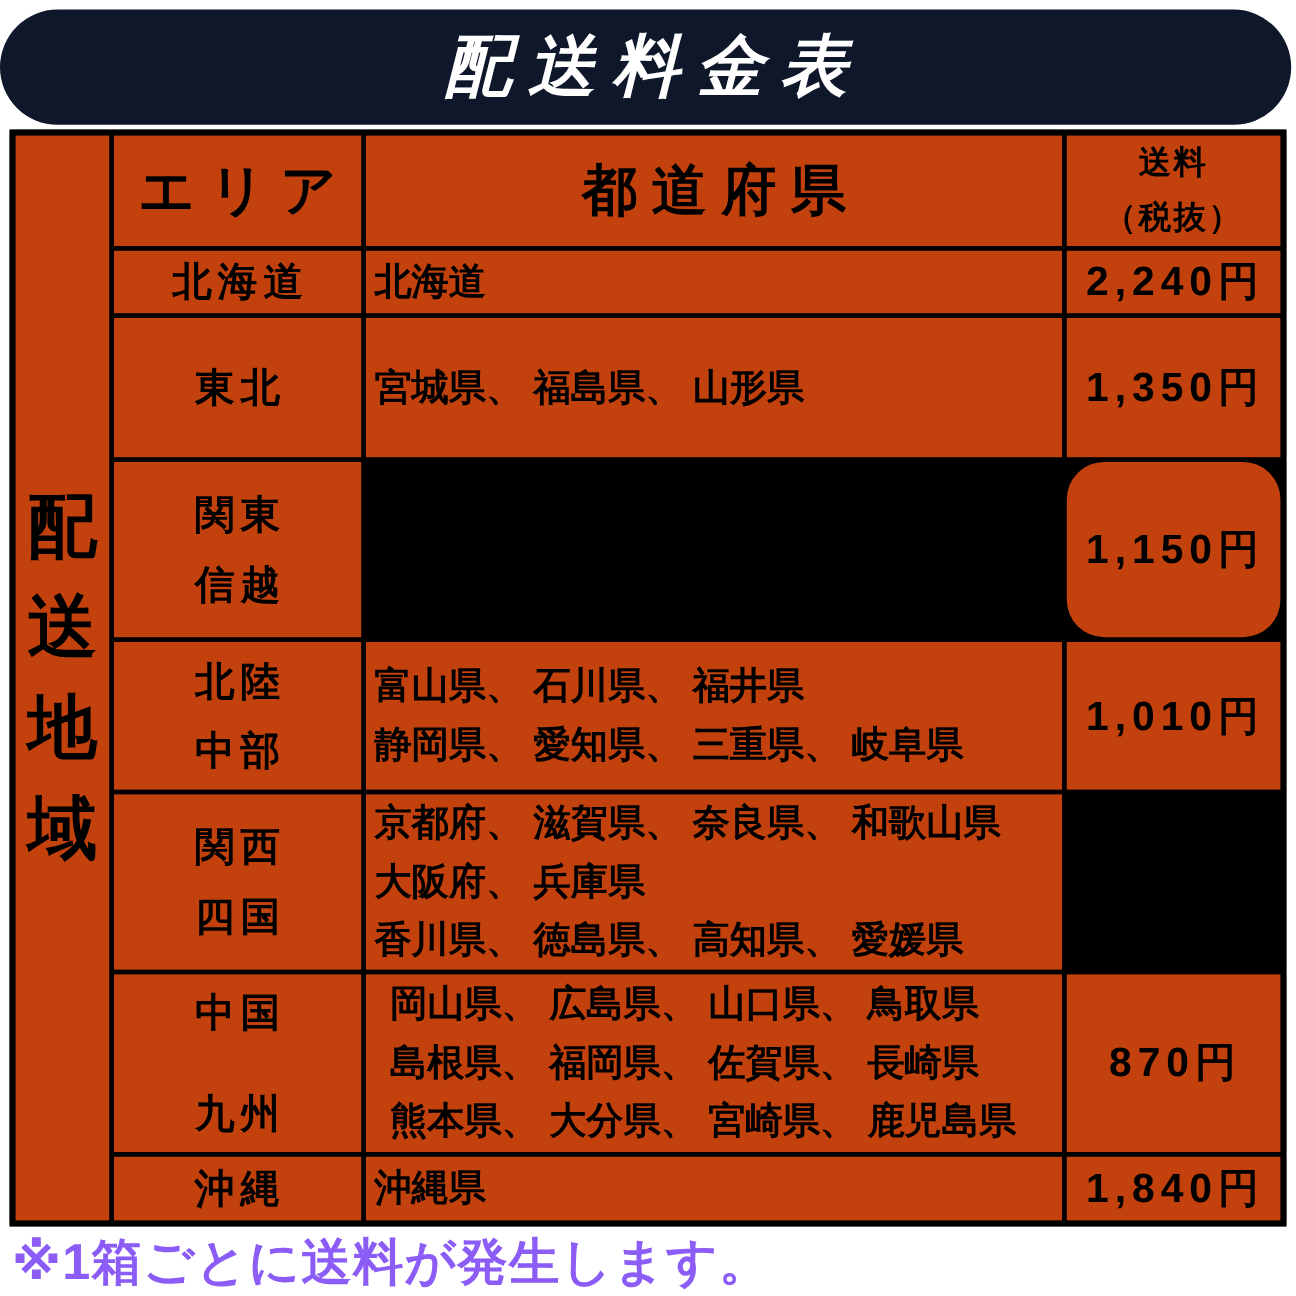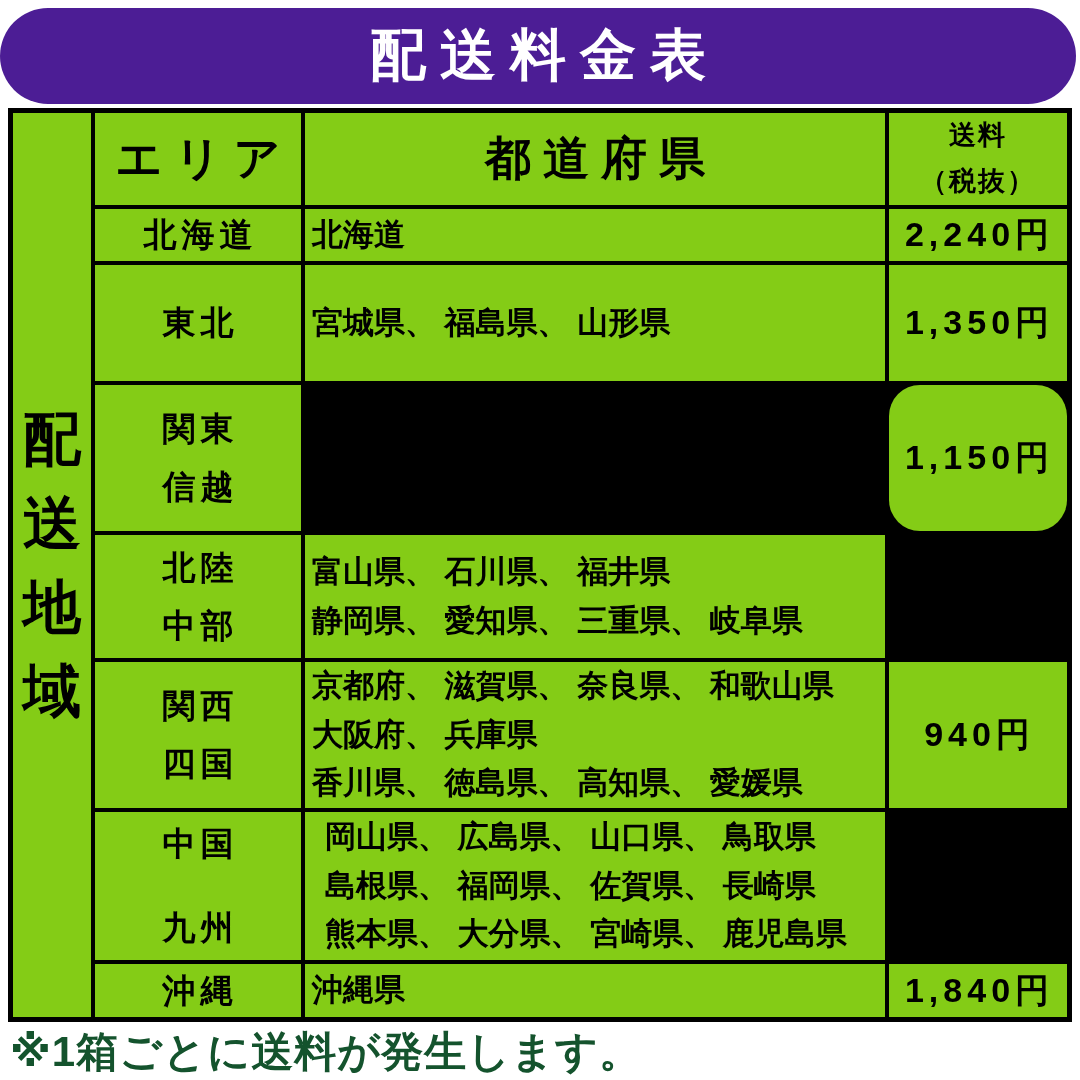--- a/index.html
+++ b/index.html
@@ -47,7 +47,7 @@
 </head>
 <body>
 
-<div class="banner" style="background: #4c1d95;">
+<div class="banner" style="background: #0f172a; font-style: italic;">
   <div class="banner-title">配送料金表</div>
 </div>
 

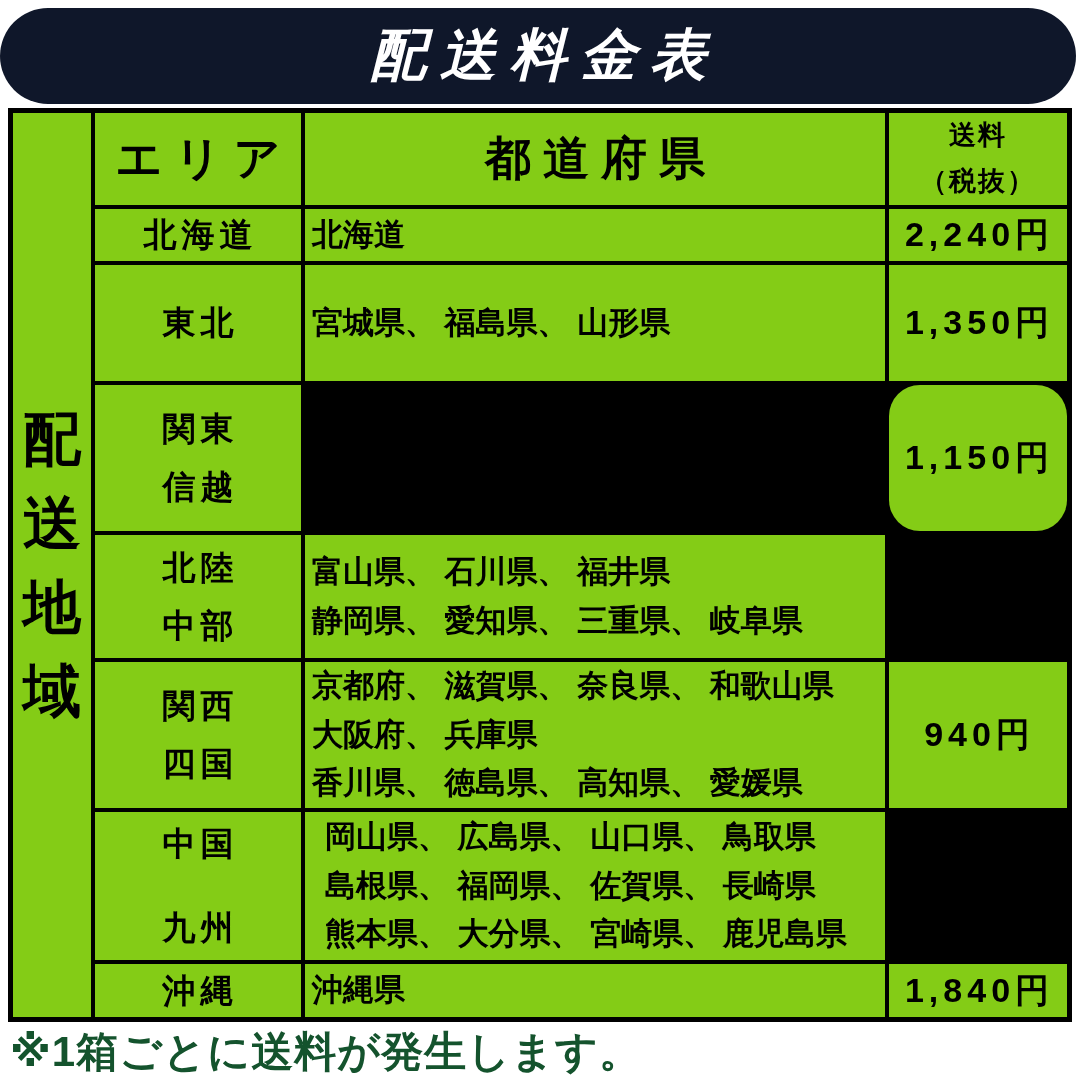--- a/index.html
+++ b/index.html
@@ -24,7 +24,7 @@
     grid-template-rows:92px 52px 116px 146px 123px 146px 148px 53px;
     gap:4px;background:#000;border:5px solid #000;
   }
-  .cell{background:#84cc16;display:flex;align-items:center;justify-content:center;}
+  .cell{background:#c2410c;display:flex;align-items:center;justify-content:center;}
   .side-cell{
     grid-column:1;grid-row:1 / -1;
     flex-direction:column;justify-content:center;

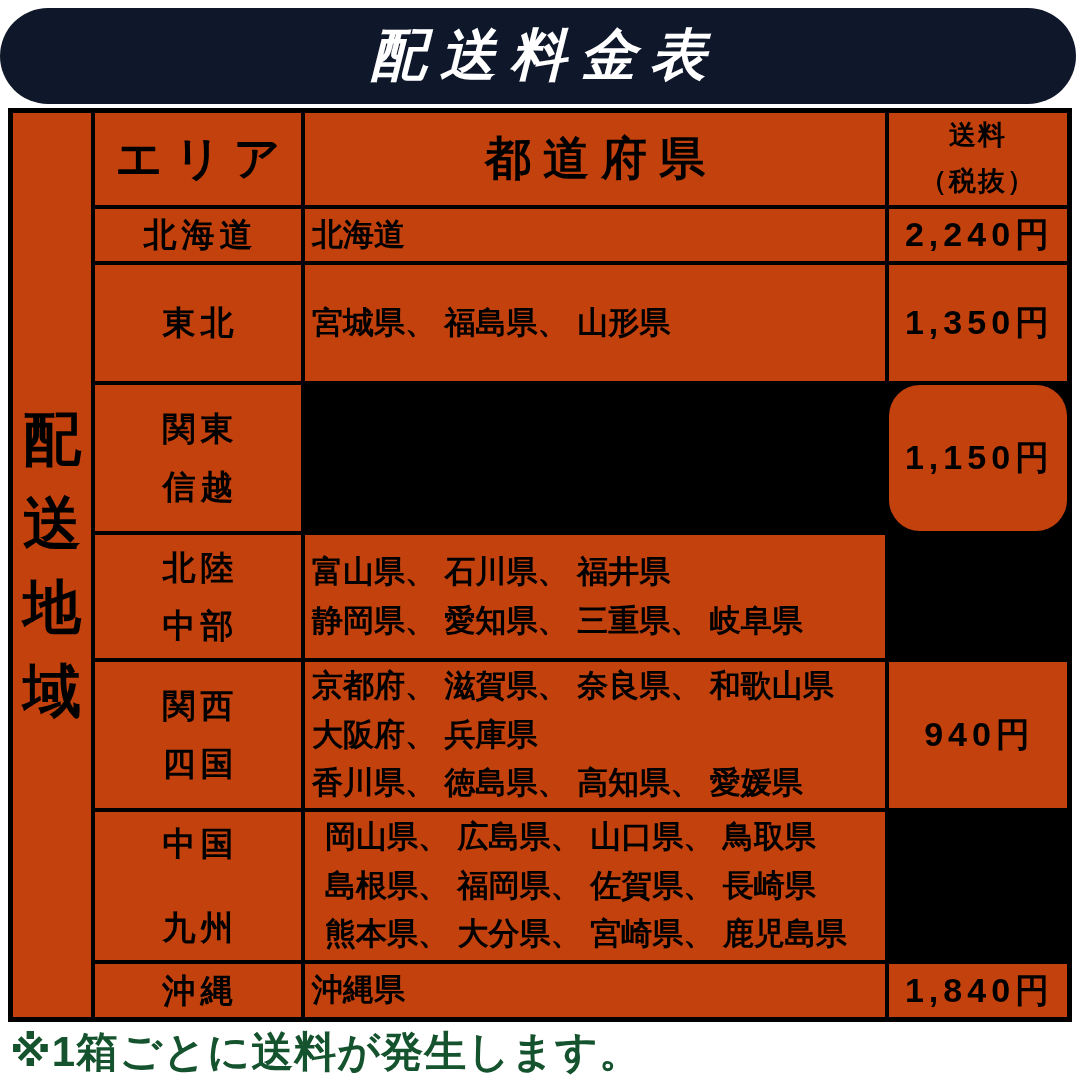--- a/index.html
+++ b/index.html
@@ -94,6 +94,7 @@
       <div>富山県、 石川県、 福井県</div>
       <div>静岡県、 愛知県、 三重県、 岐阜県</div>
     </div>
+    <div class="cell fee-cell" style="grid-area: 5 / 4;">1,010円</div>
     <div class="cell area-cell" style="grid-area: 6 / 2;">
       <div>関西</div>
       <div>四国</div>

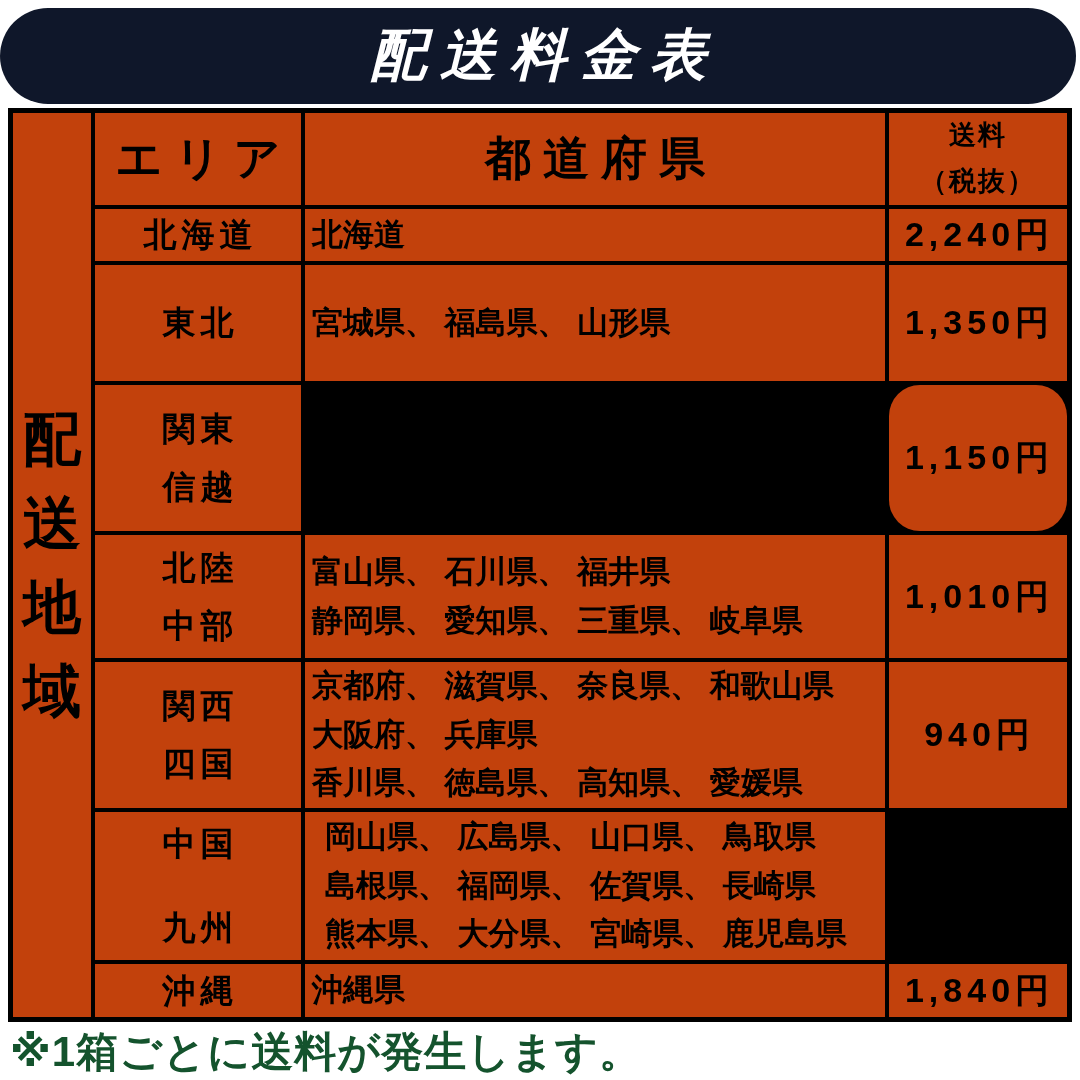--- a/index.html
+++ b/index.html
@@ -104,7 +104,6 @@
       <div>大阪府、 兵庫県</div>
       <div>香川県、 徳島県、 高知県、 愛媛県</div>
     </div>
-    <div class="cell fee-cell" style="grid-area: 6 / 4;">940円</div>
     <div class="cell area-cell" style="grid-area: 7 / 2; gap: 26px;">
       <div>中国</div>
       <div>九州</div>

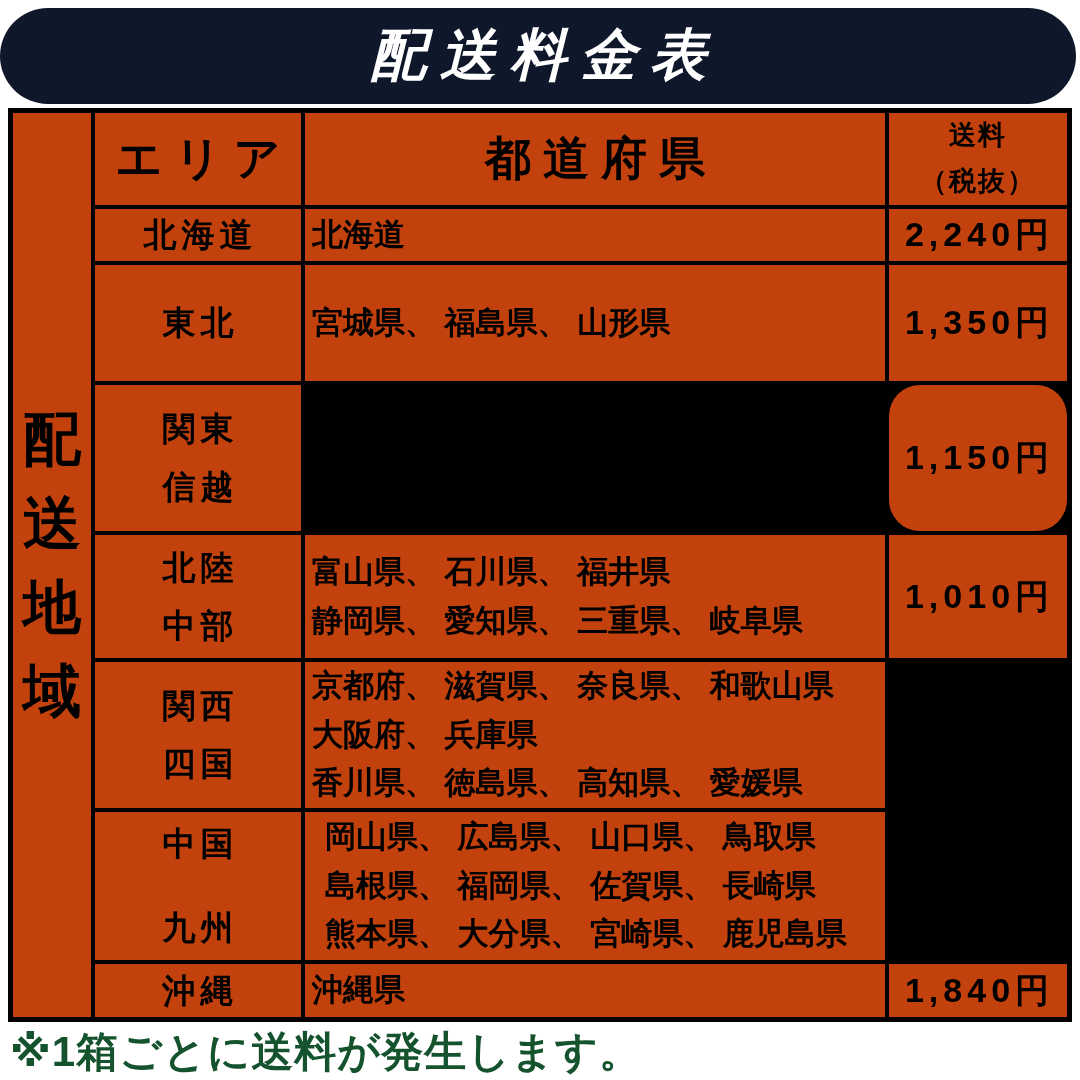--- a/index.html
+++ b/index.html
@@ -113,6 +113,7 @@
       <div>島根県、 福岡県、 佐賀県、 長崎県</div>
       <div>熊本県、 大分県、 宮崎県、 鹿児島県</div>
     </div>
+    <div class="cell fee-cell" style="grid-area: 7 / 4;">870円</div>
     <div class="cell area-cell" style="grid-area: 8 / 2;">
       <div>沖縄</div>
     </div>

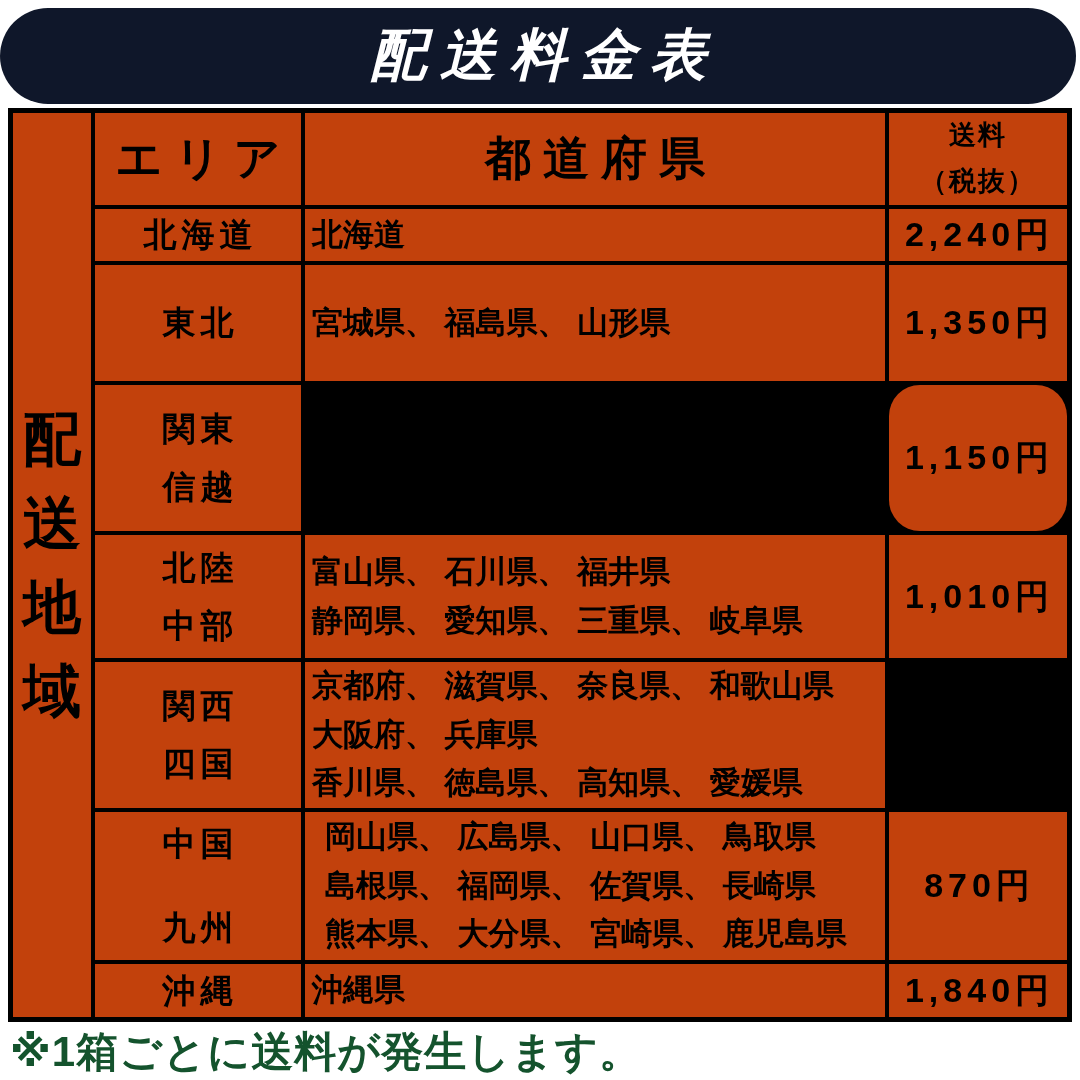--- a/index.html
+++ b/index.html
@@ -123,6 +123,6 @@
     <div class="cell fee-cell" style="grid-area: 8 / 4;">1,840円</div>
   </div>
 
-<div class="footer-note" style="color: #14532d;">※1箱ごとに送料が発生します。</div>
+<div class="footer-note" style="color: #8b5cf6;">※1箱ごとに送料が発生します。</div>
 
 </body></html>

